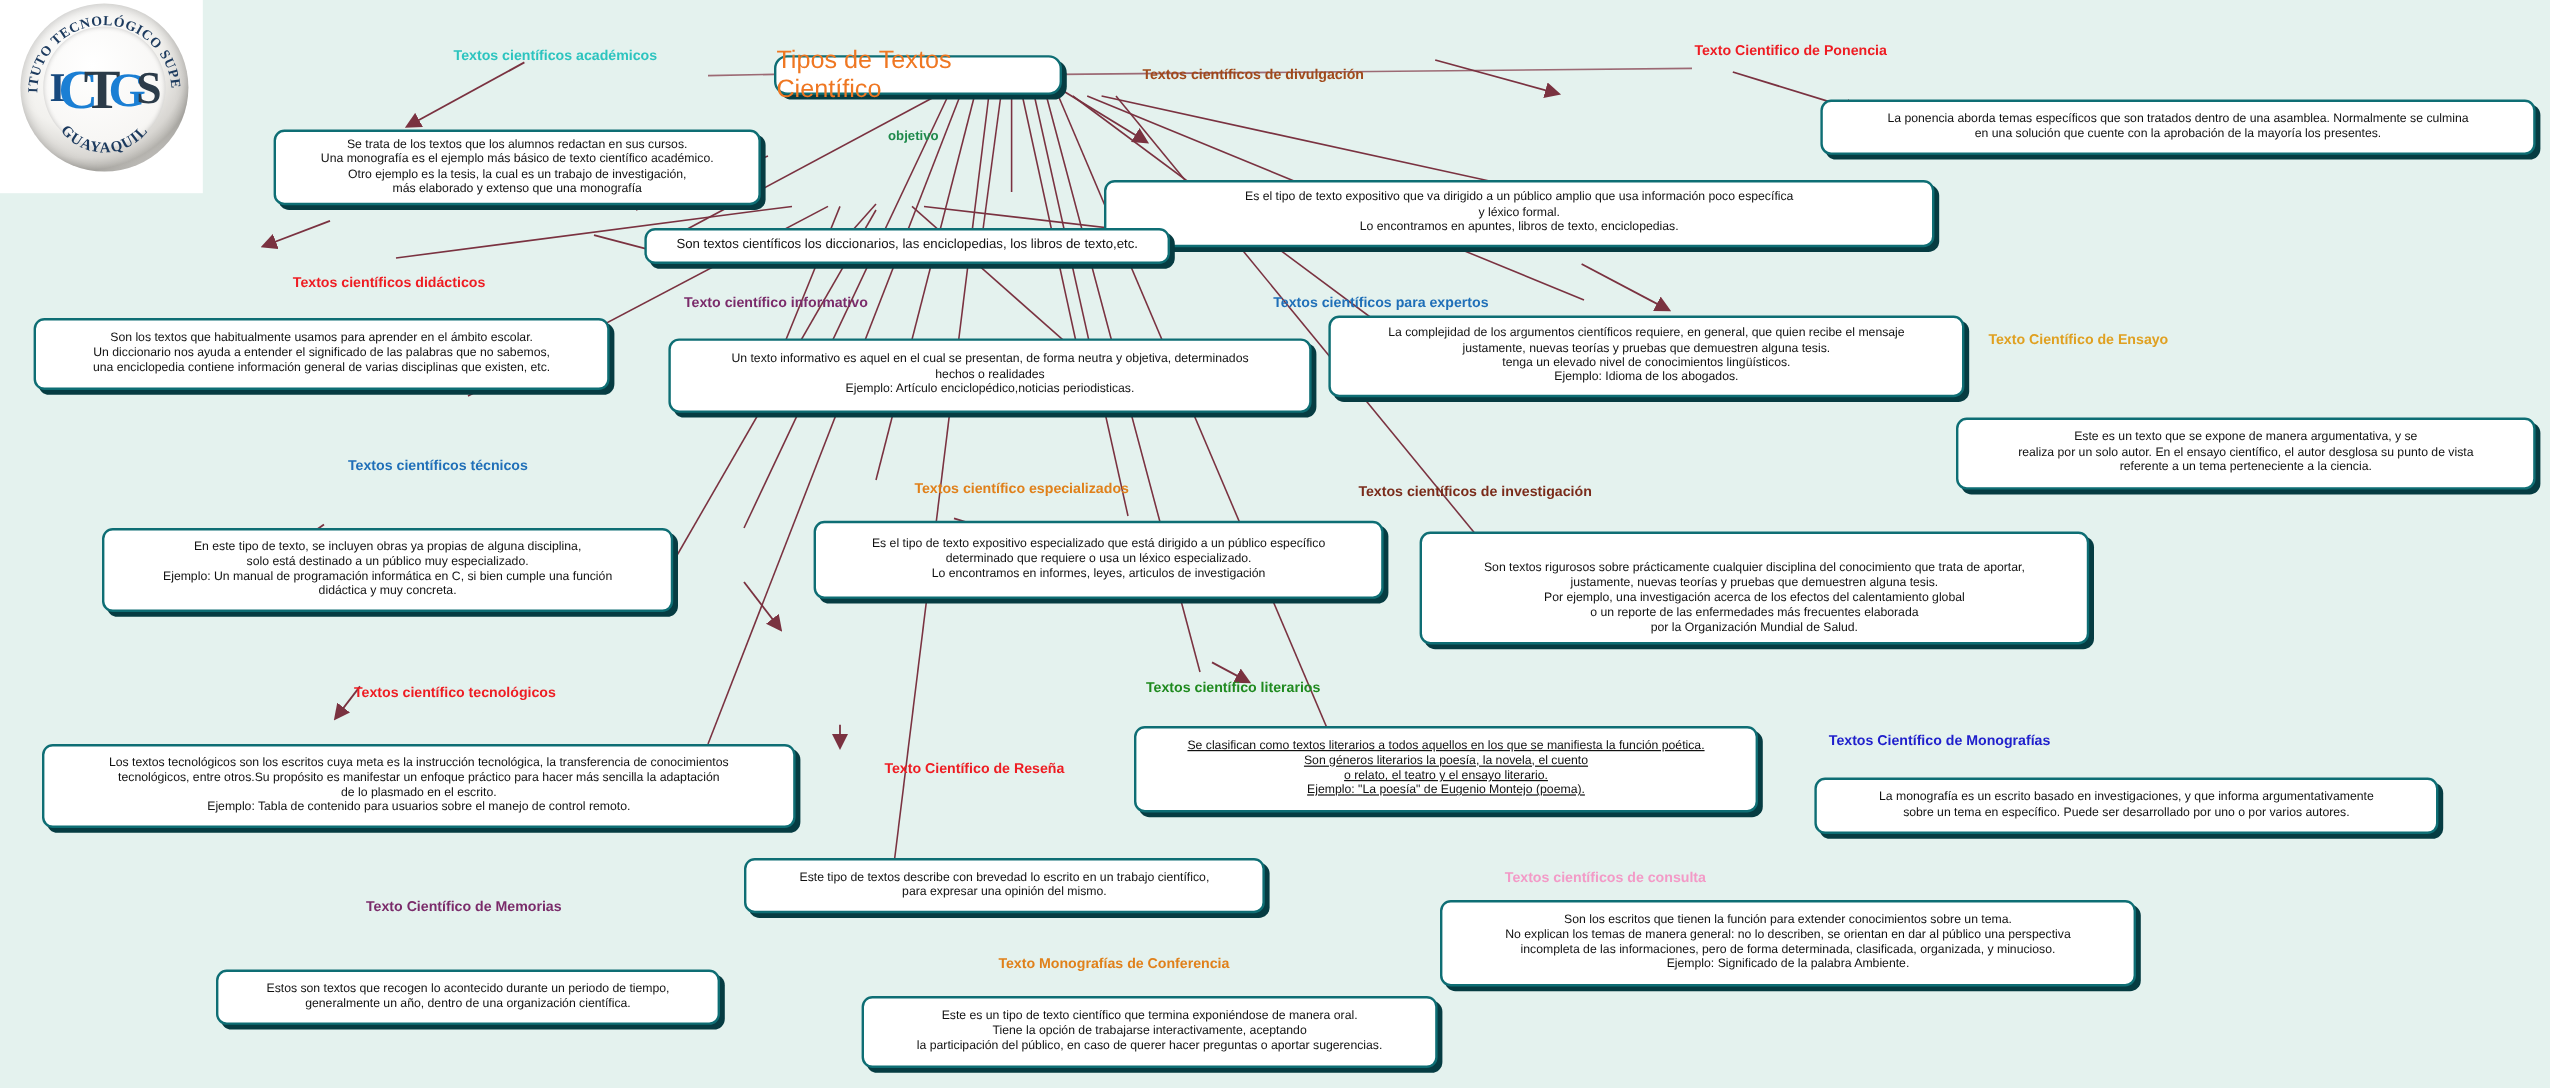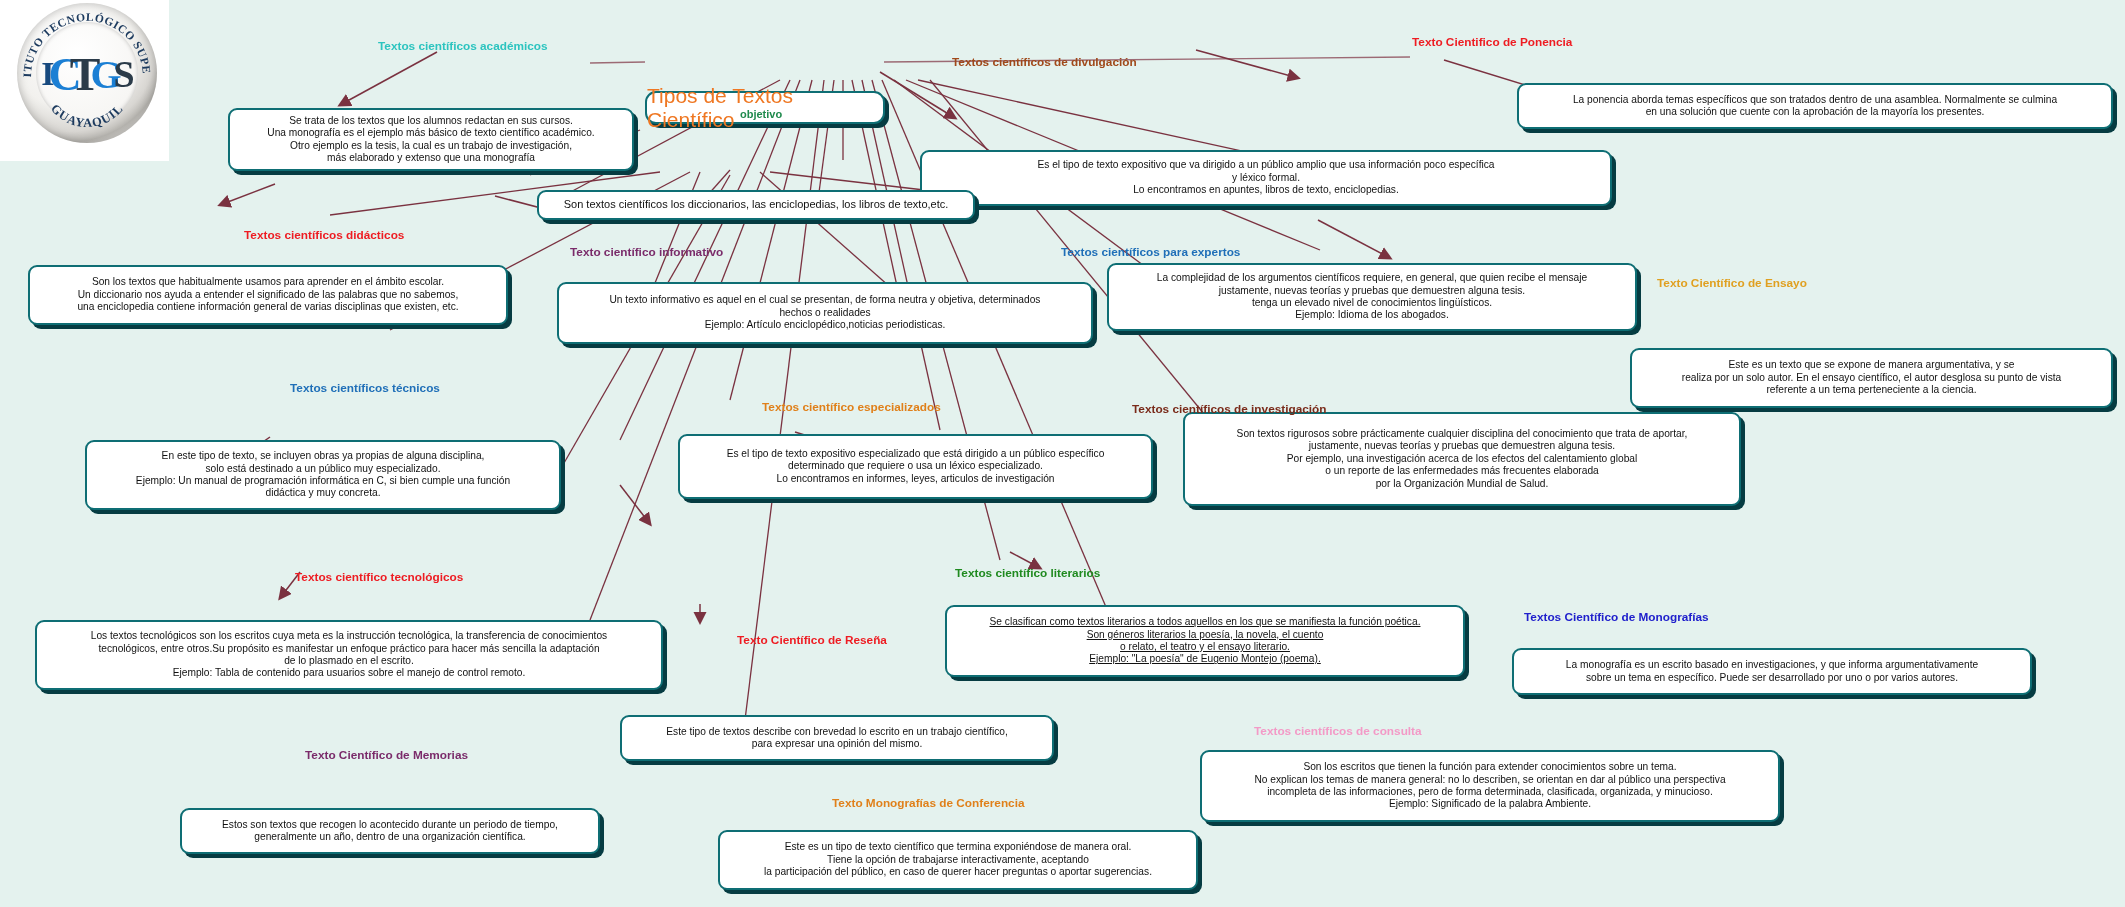--- a/index.html
+++ b/index.html
@@ -38,7 +38,6 @@
     color:#ef7722;
     font-size:21px;
     box-sizing:border-box;
-    margin-top:45px;
   }
 
   .lbl{

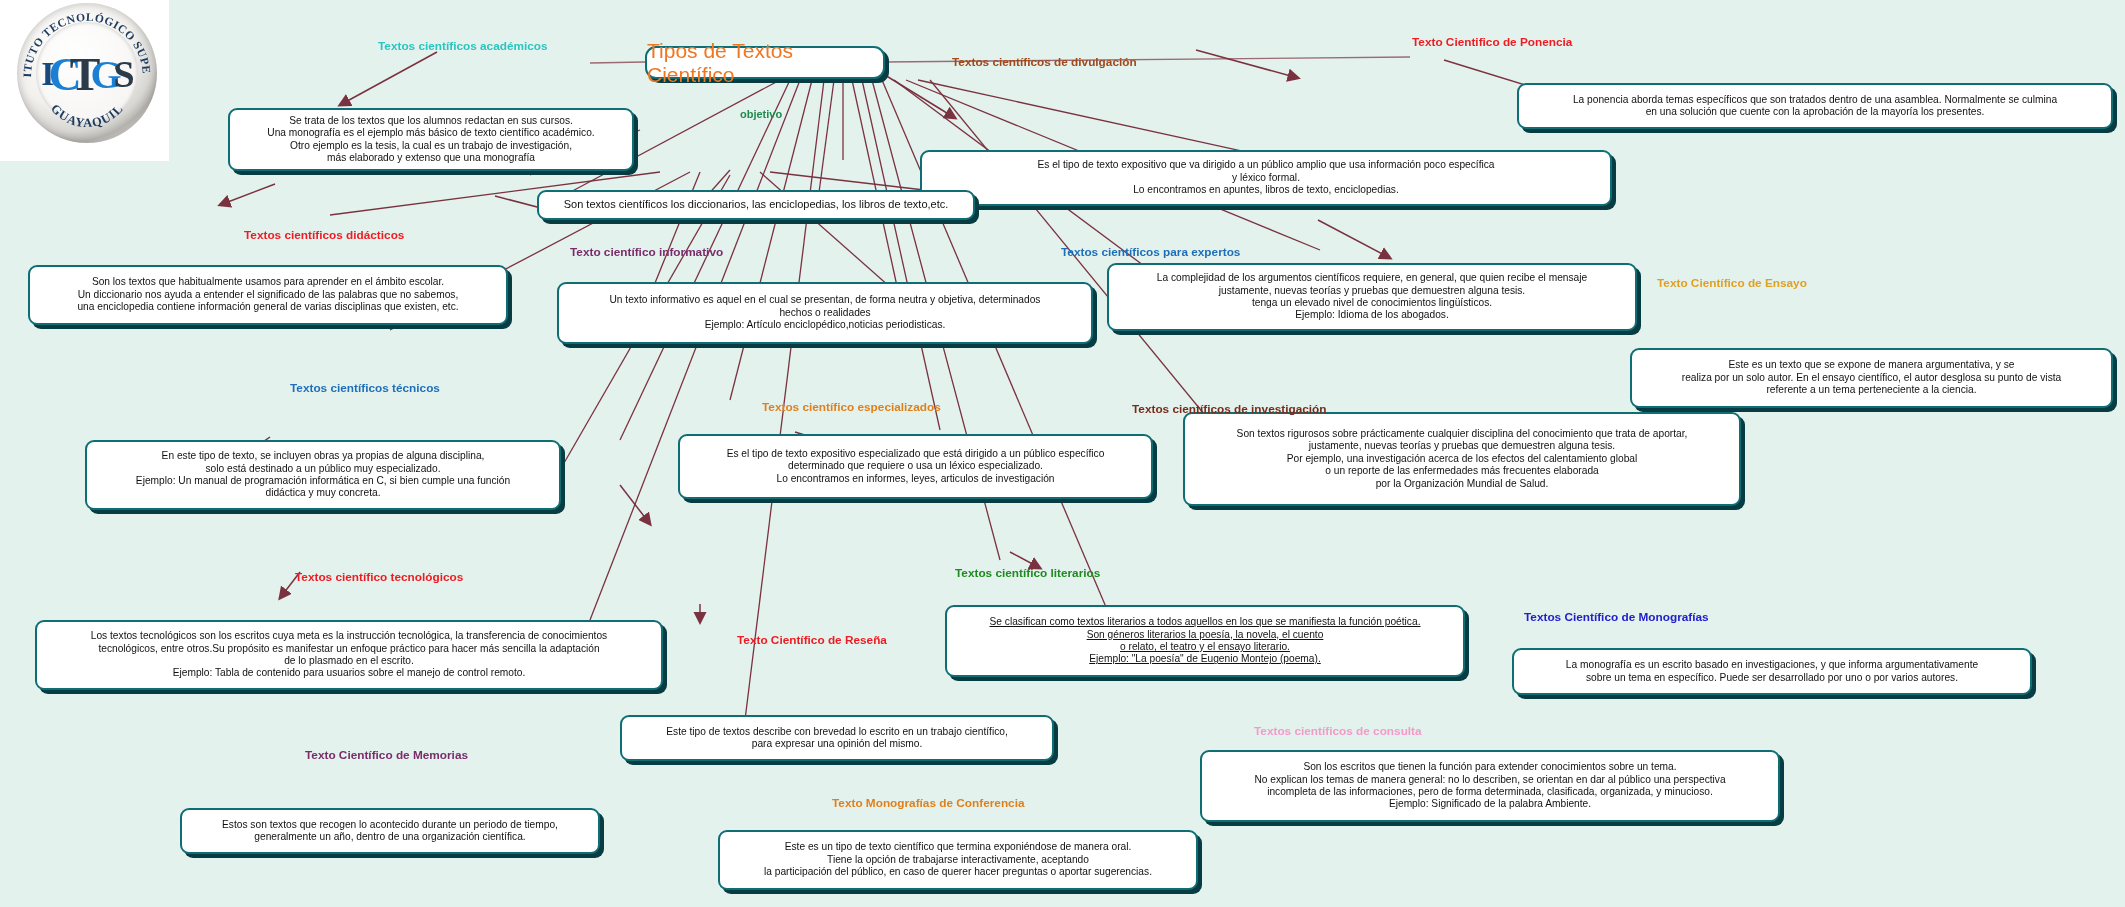--- a/index.html
+++ b/index.html
@@ -252,7 +252,7 @@
 Lo encontramos en informes, leyes, articulos de investigación</span>
   </div>
 
-  <div class="node t10" style="left:1183px;top:412px;width:558px;height:94px;">
+  <div class="node t10" style="left:1183px;top:443px;width:558px;height:94px;align-items:flex-end;">
     <span class="txt">Son textos rigurosos sobre prácticamente cualquier disciplina del conocimiento que trata de aportar,
 justamente, nuevas teorías y pruebas que demuestren alguna tesis.
 Por ejemplo, una investigación acerca de los efectos del calentamiento global

